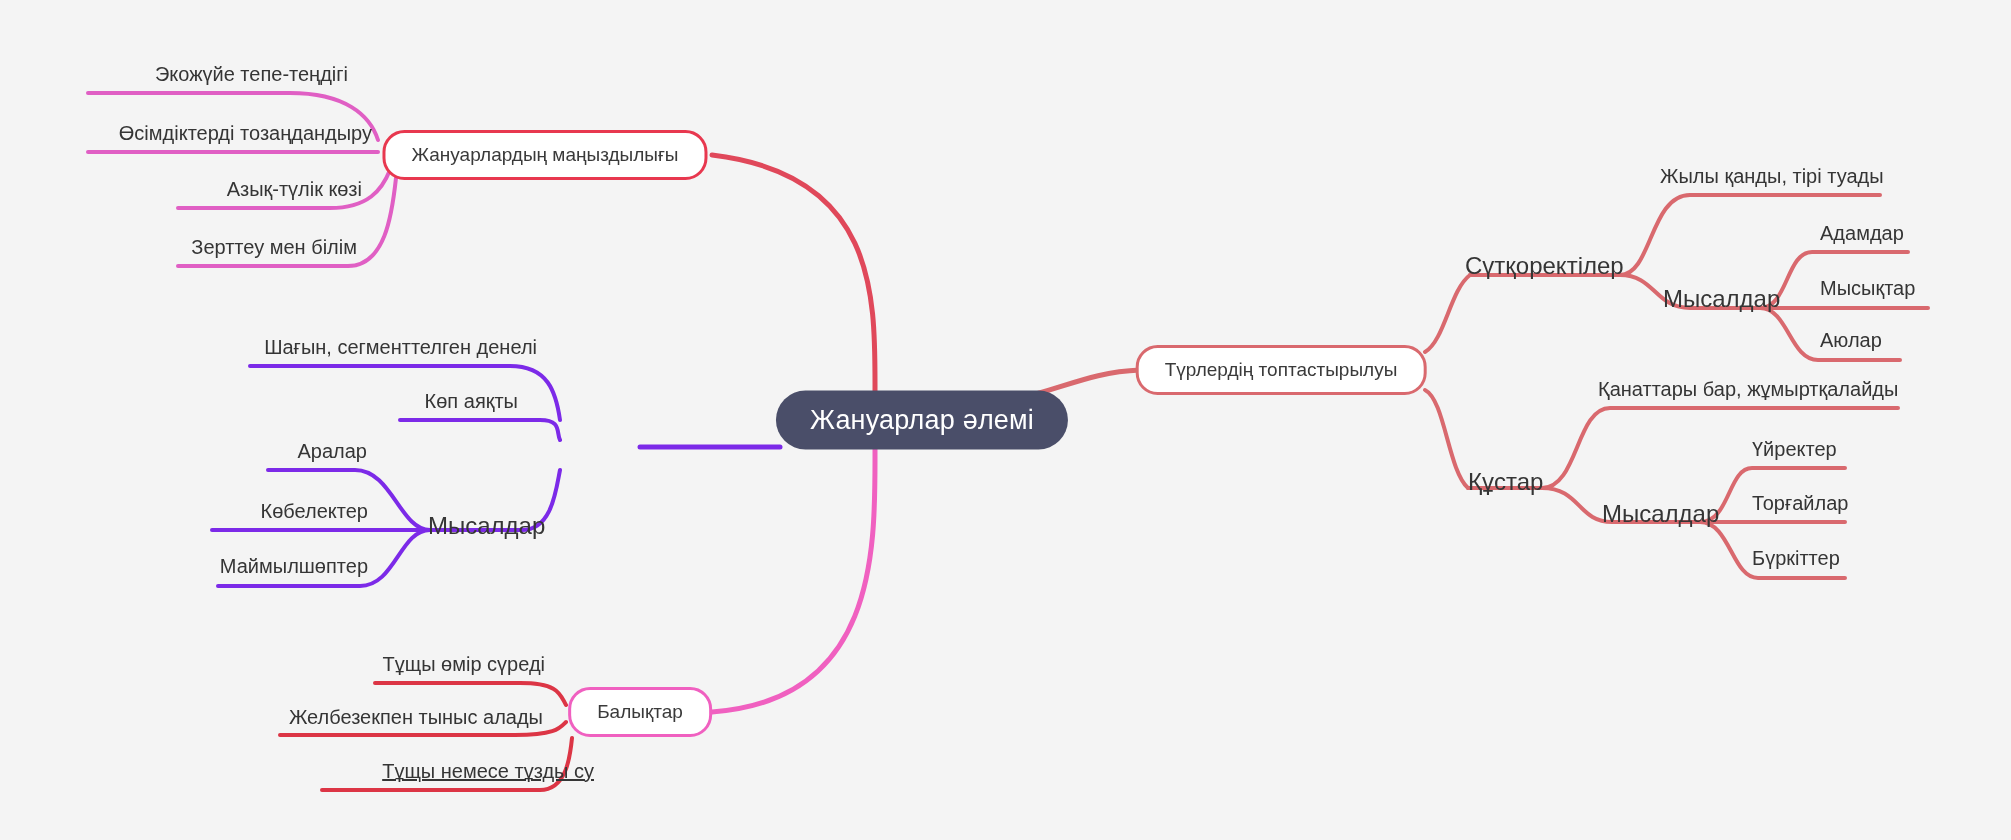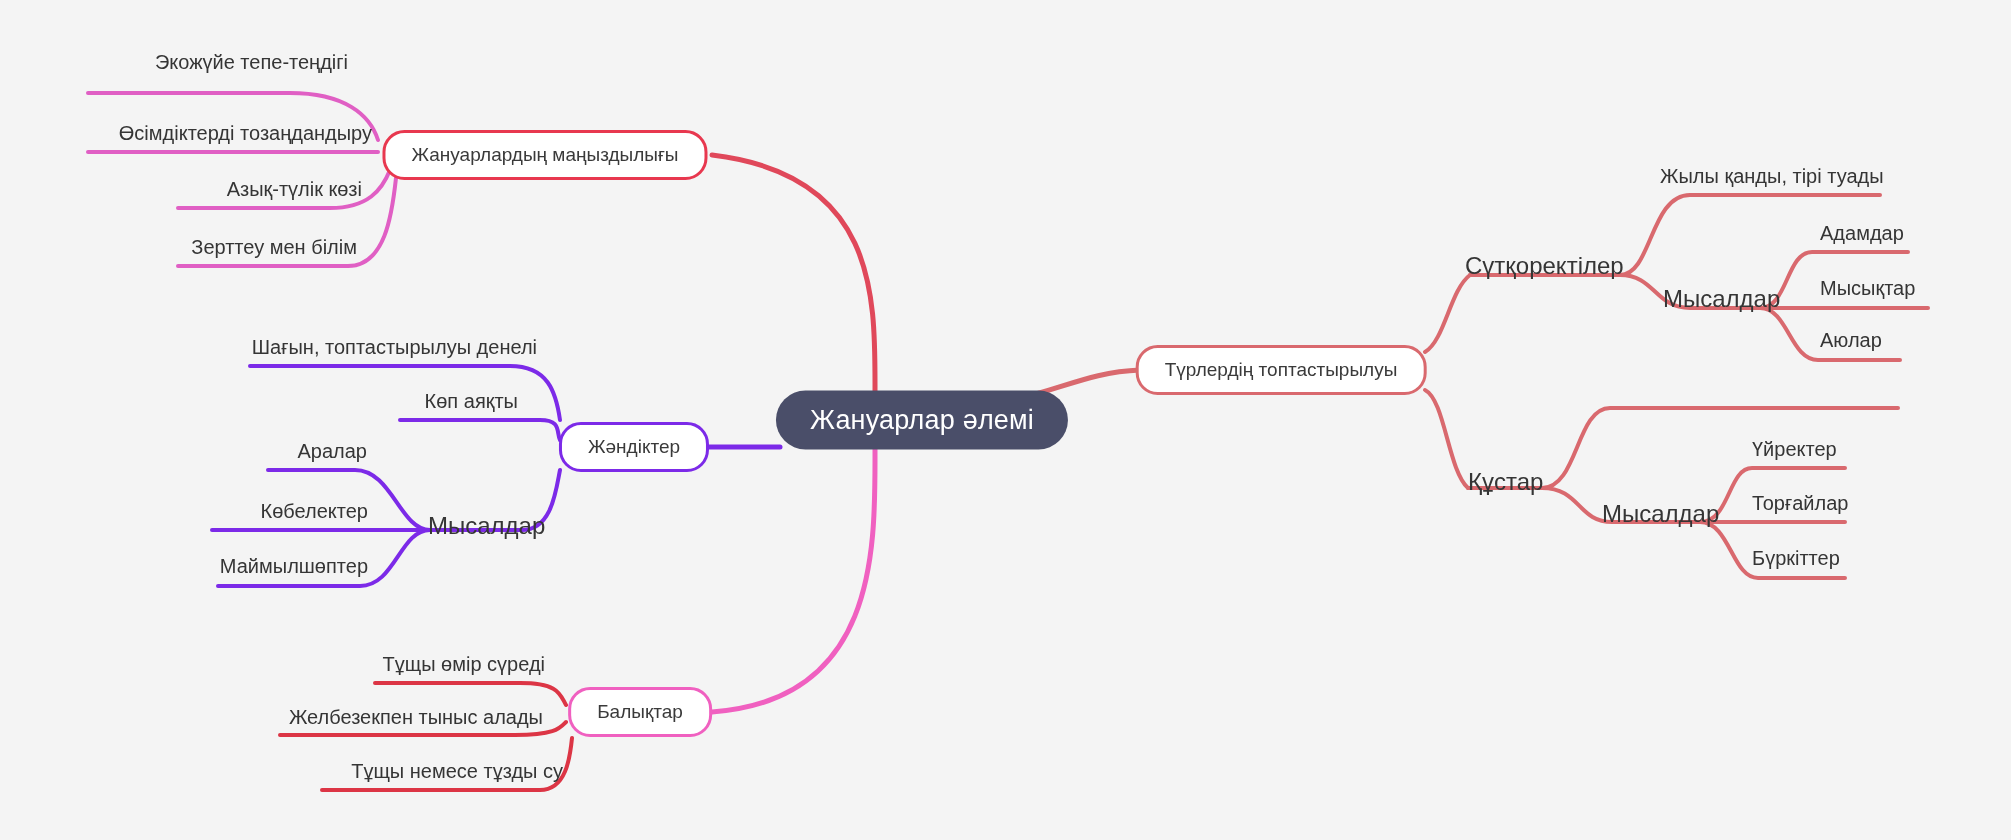--- a/index.html
+++ b/index.html
@@ -143,7 +143,7 @@
     <span>Балықтар</span>
   </div>
 
-  <div class="leaf anchor-right" style="left:348px; top:74px;">Экожүйе тепе-теңдігі</div>
+  <div class="leaf anchor-right" style="left:348px; top:86px;">Экожүйе тепе-теңдігі</div>
   <div class="leaf anchor-right" style="left:372px; top:145px;">Өсімдіктерді тозаңдандыру</div>
   <div class="leaf anchor-right" style="left:362px; top:201px;">Азық-түлік көзі</div>
   <div class="leaf anchor-right" style="left:357px; top:259px;">Зерттеу мен білім</div>

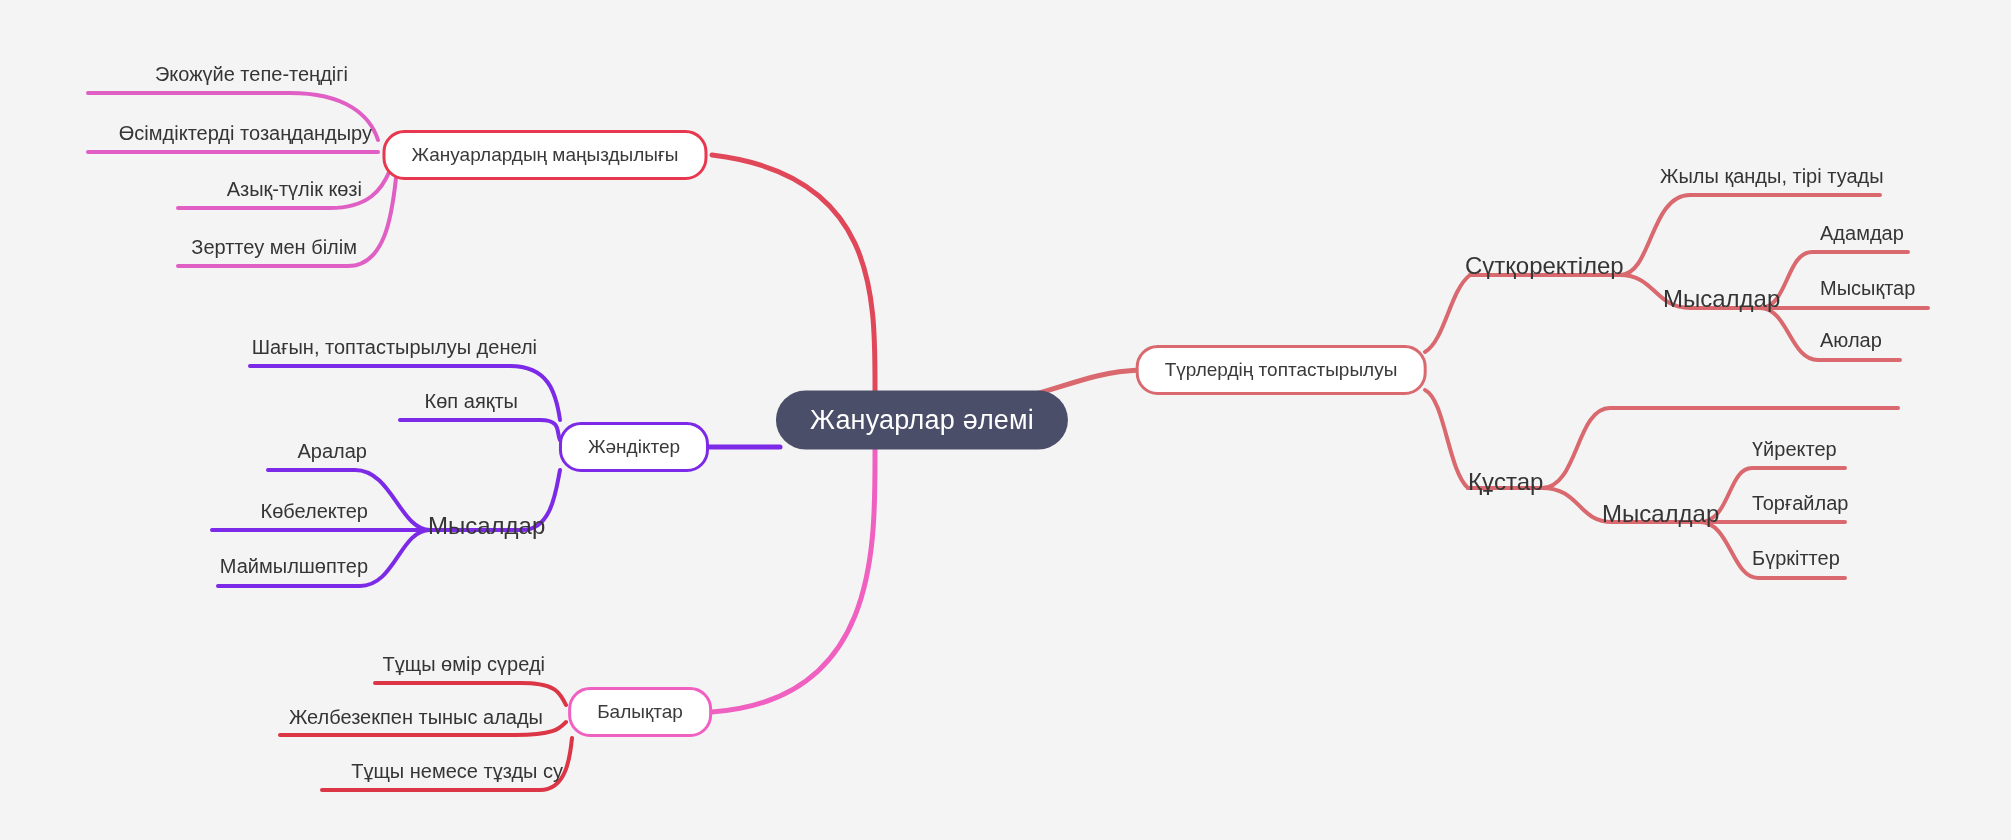--- a/index.html
+++ b/index.html
@@ -148,7 +148,7 @@
   <div class="leaf anchor-right" style="left:362px; top:201px;">Азық-түлік көзі</div>
   <div class="leaf anchor-right" style="left:357px; top:259px;">Зерттеу мен білім</div>
 
-  <div class="leaf anchor-right" style="left:537px; top:359px;">Шағын, топтастырылуы денелі</div>
+  <div class="leaf anchor-right" style="left:537px; top:359px;">Шағын, сегменттелген денелі</div>
   <div class="leaf anchor-right" style="left:518px; top:413px;">Көп аяқты</div>
 
   <div class="mid-label" style="left:428px; top:512px;">Мысалдар</div>

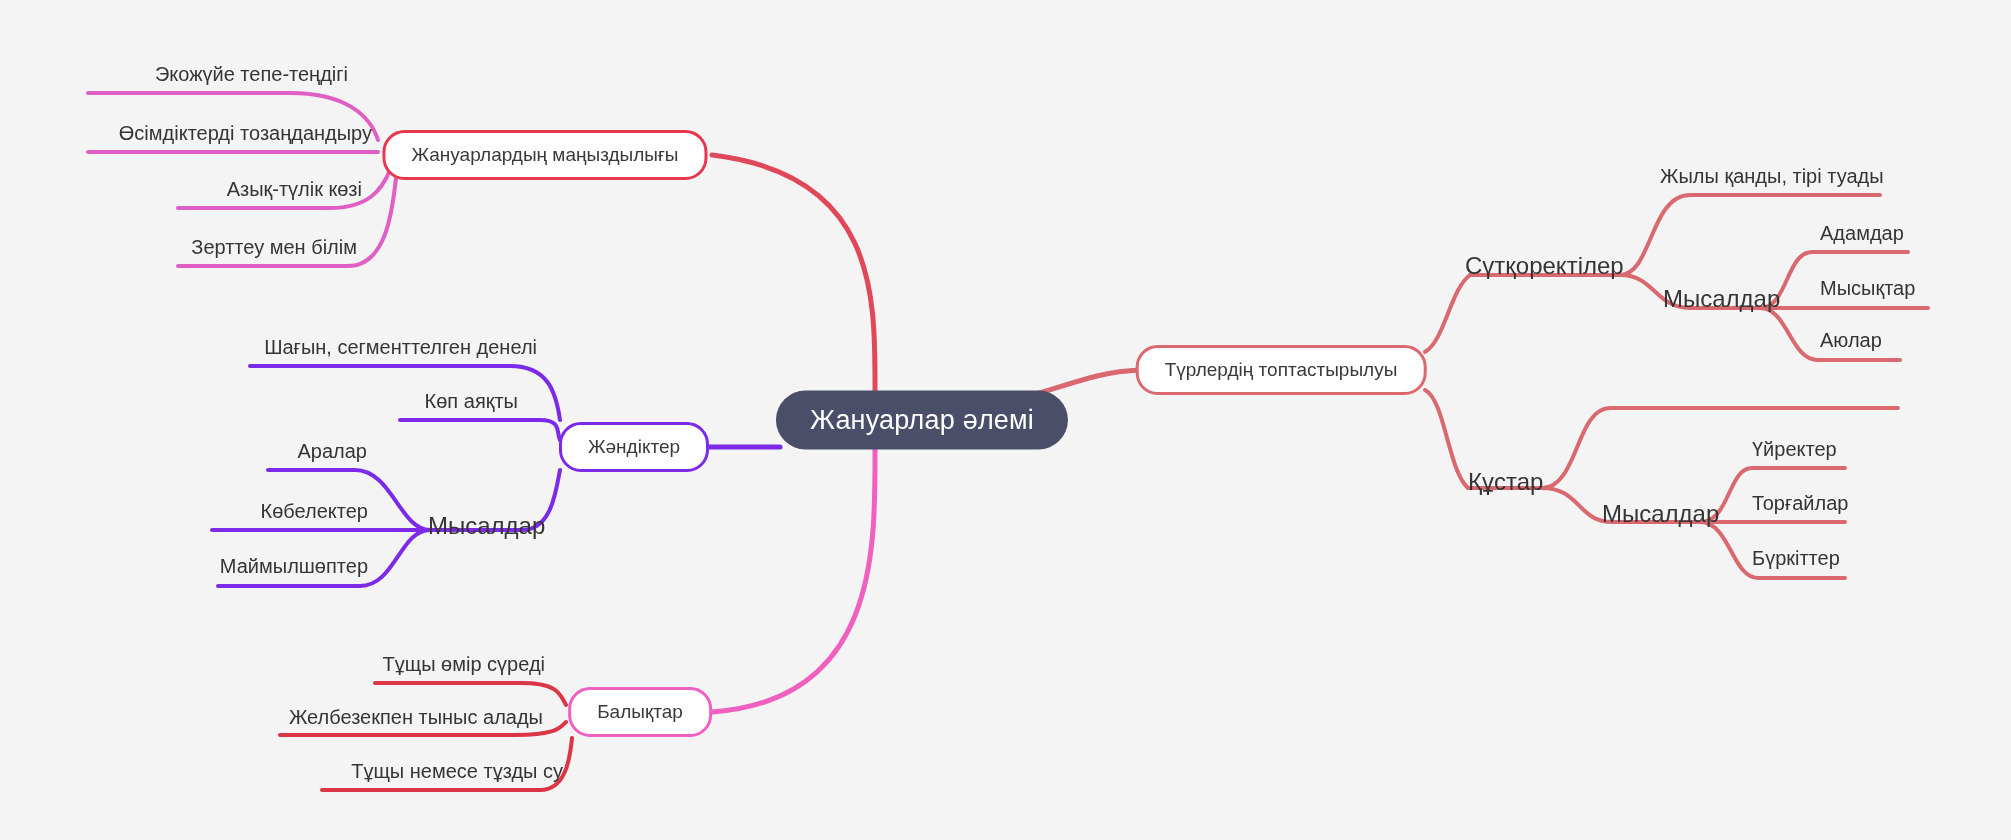--- a/index.html
+++ b/index.html
@@ -173,6 +173,7 @@
 
   <div class="mid-label" style="left:1468px; top:468px;">Құстар</div>
 
+  <div class="leaf anchor-left" style="left:1598px; top:401px;">Қанаттары бар, жұмыртқалайды</div>
 
   <div class="mid-label" style="left:1602px; top:500px;">Мысалдар</div>
 

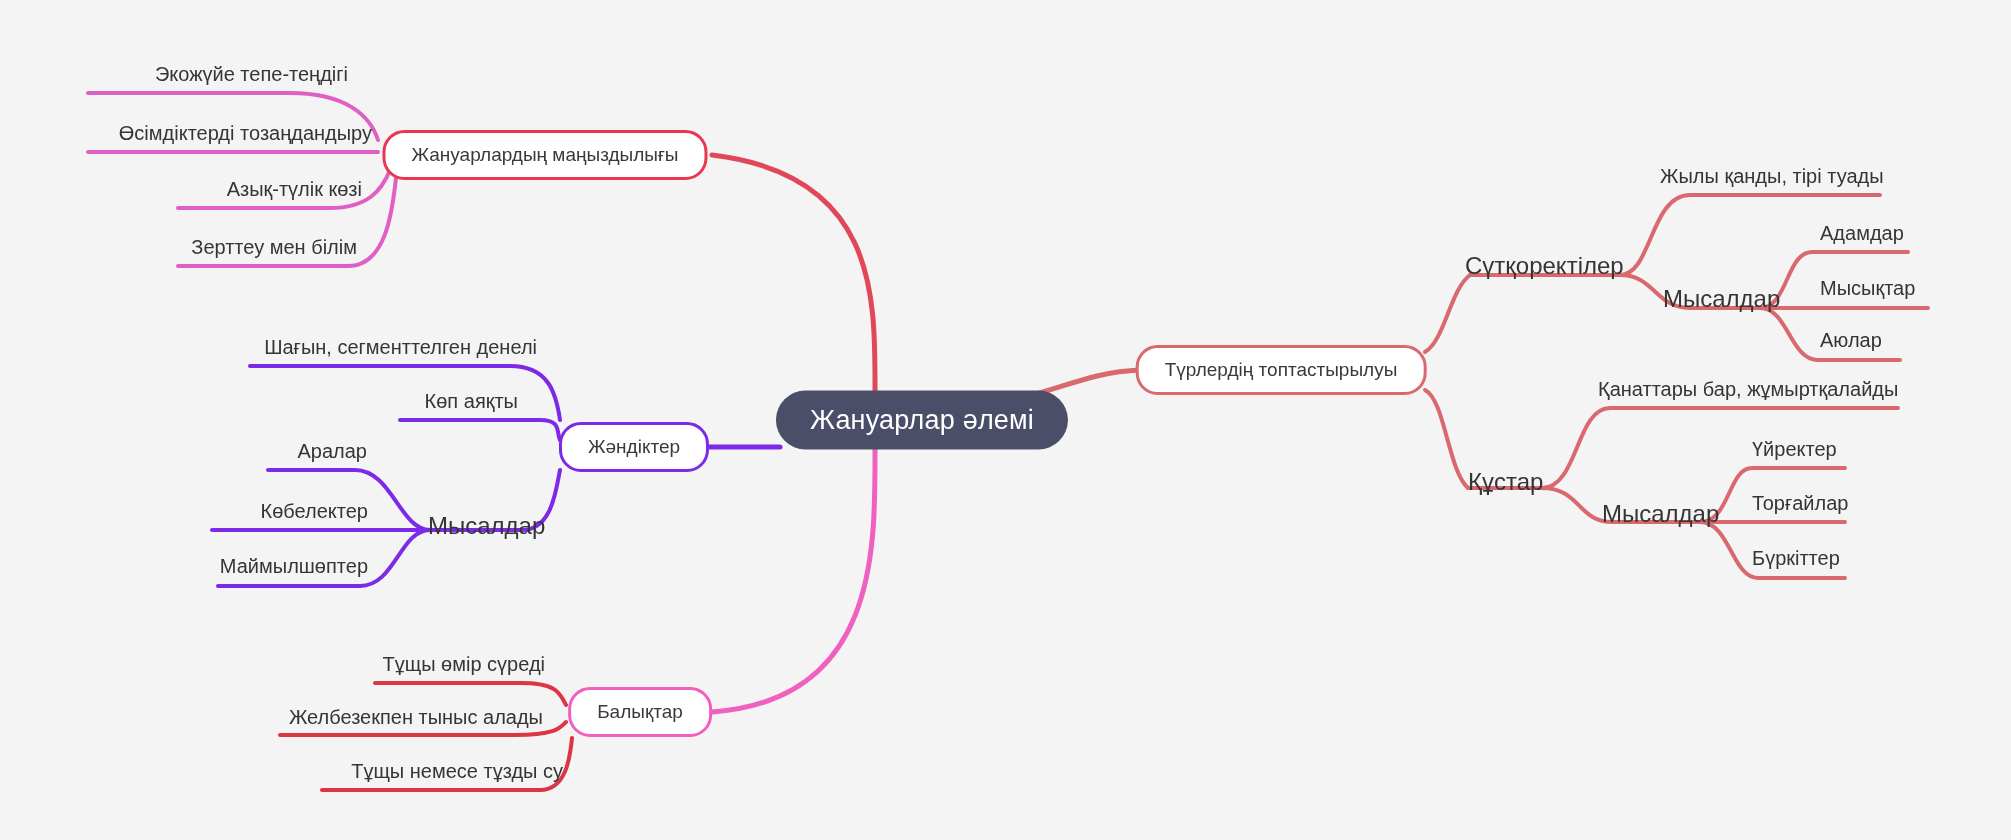--- a/index.html
+++ b/index.html
@@ -131,9 +131,6 @@
     <span>Жануарлардың маңыздылығы</span>
   </div>
 
-  <div class="node node-branch b-insects" style="left:634px; top:447px;">
-    <span>Жәндіктер</span>
-  </div>
 
   <div class="node node-branch b-classification" style="left:1281px; top:370px;">
     <span>Түрлердің топтастырылуы</span>

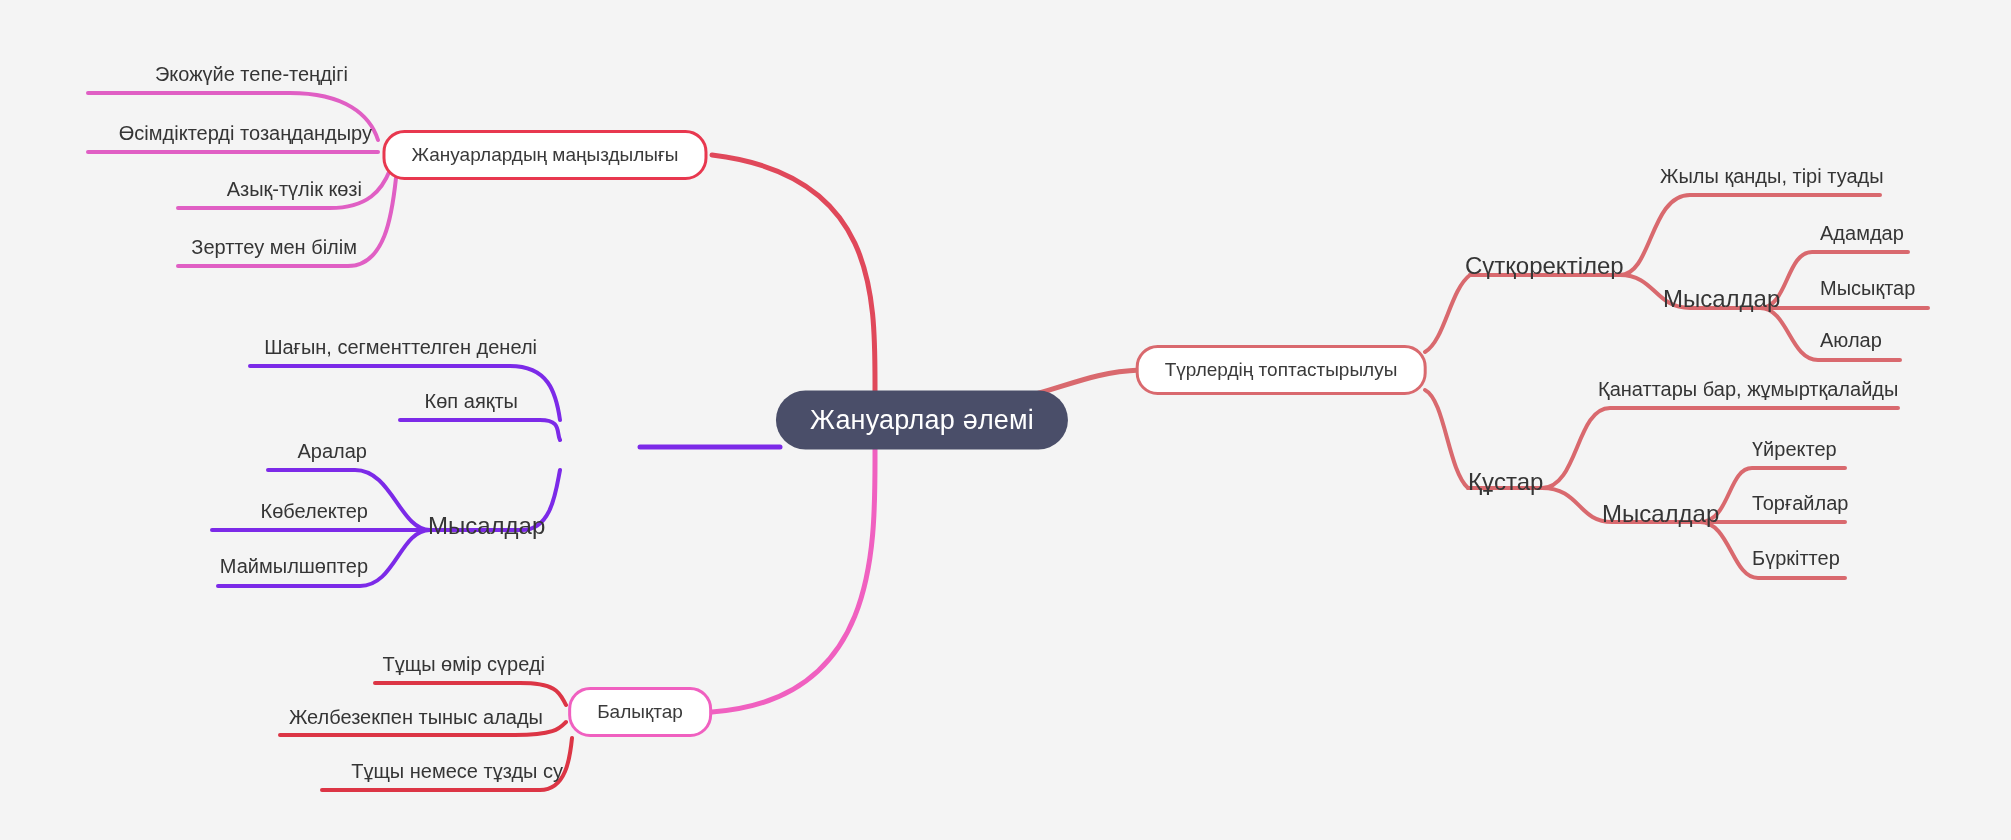--- a/index.html
+++ b/index.html
@@ -156,7 +156,7 @@
 
   <div class="leaf anchor-right" style="left:545px; top:676px;">Тұщы өмір сүреді</div>
   <div class="leaf anchor-right" style="left:543px; top:729px;">Желбезекпен тыныс алады</div>
-  <div class="leaf anchor-right" style="left:563px; top:783px;">Тұщы немесе тұзды су</div>
+  <div class="leaf anchor-right" style="left:594px; top:783px;text-decoration:underline;">Тұщы немесе тұзды су</div>
 
   <div class="mid-label" style="left:1465px; top:252px;">Сүтқоректілер</div>
 

